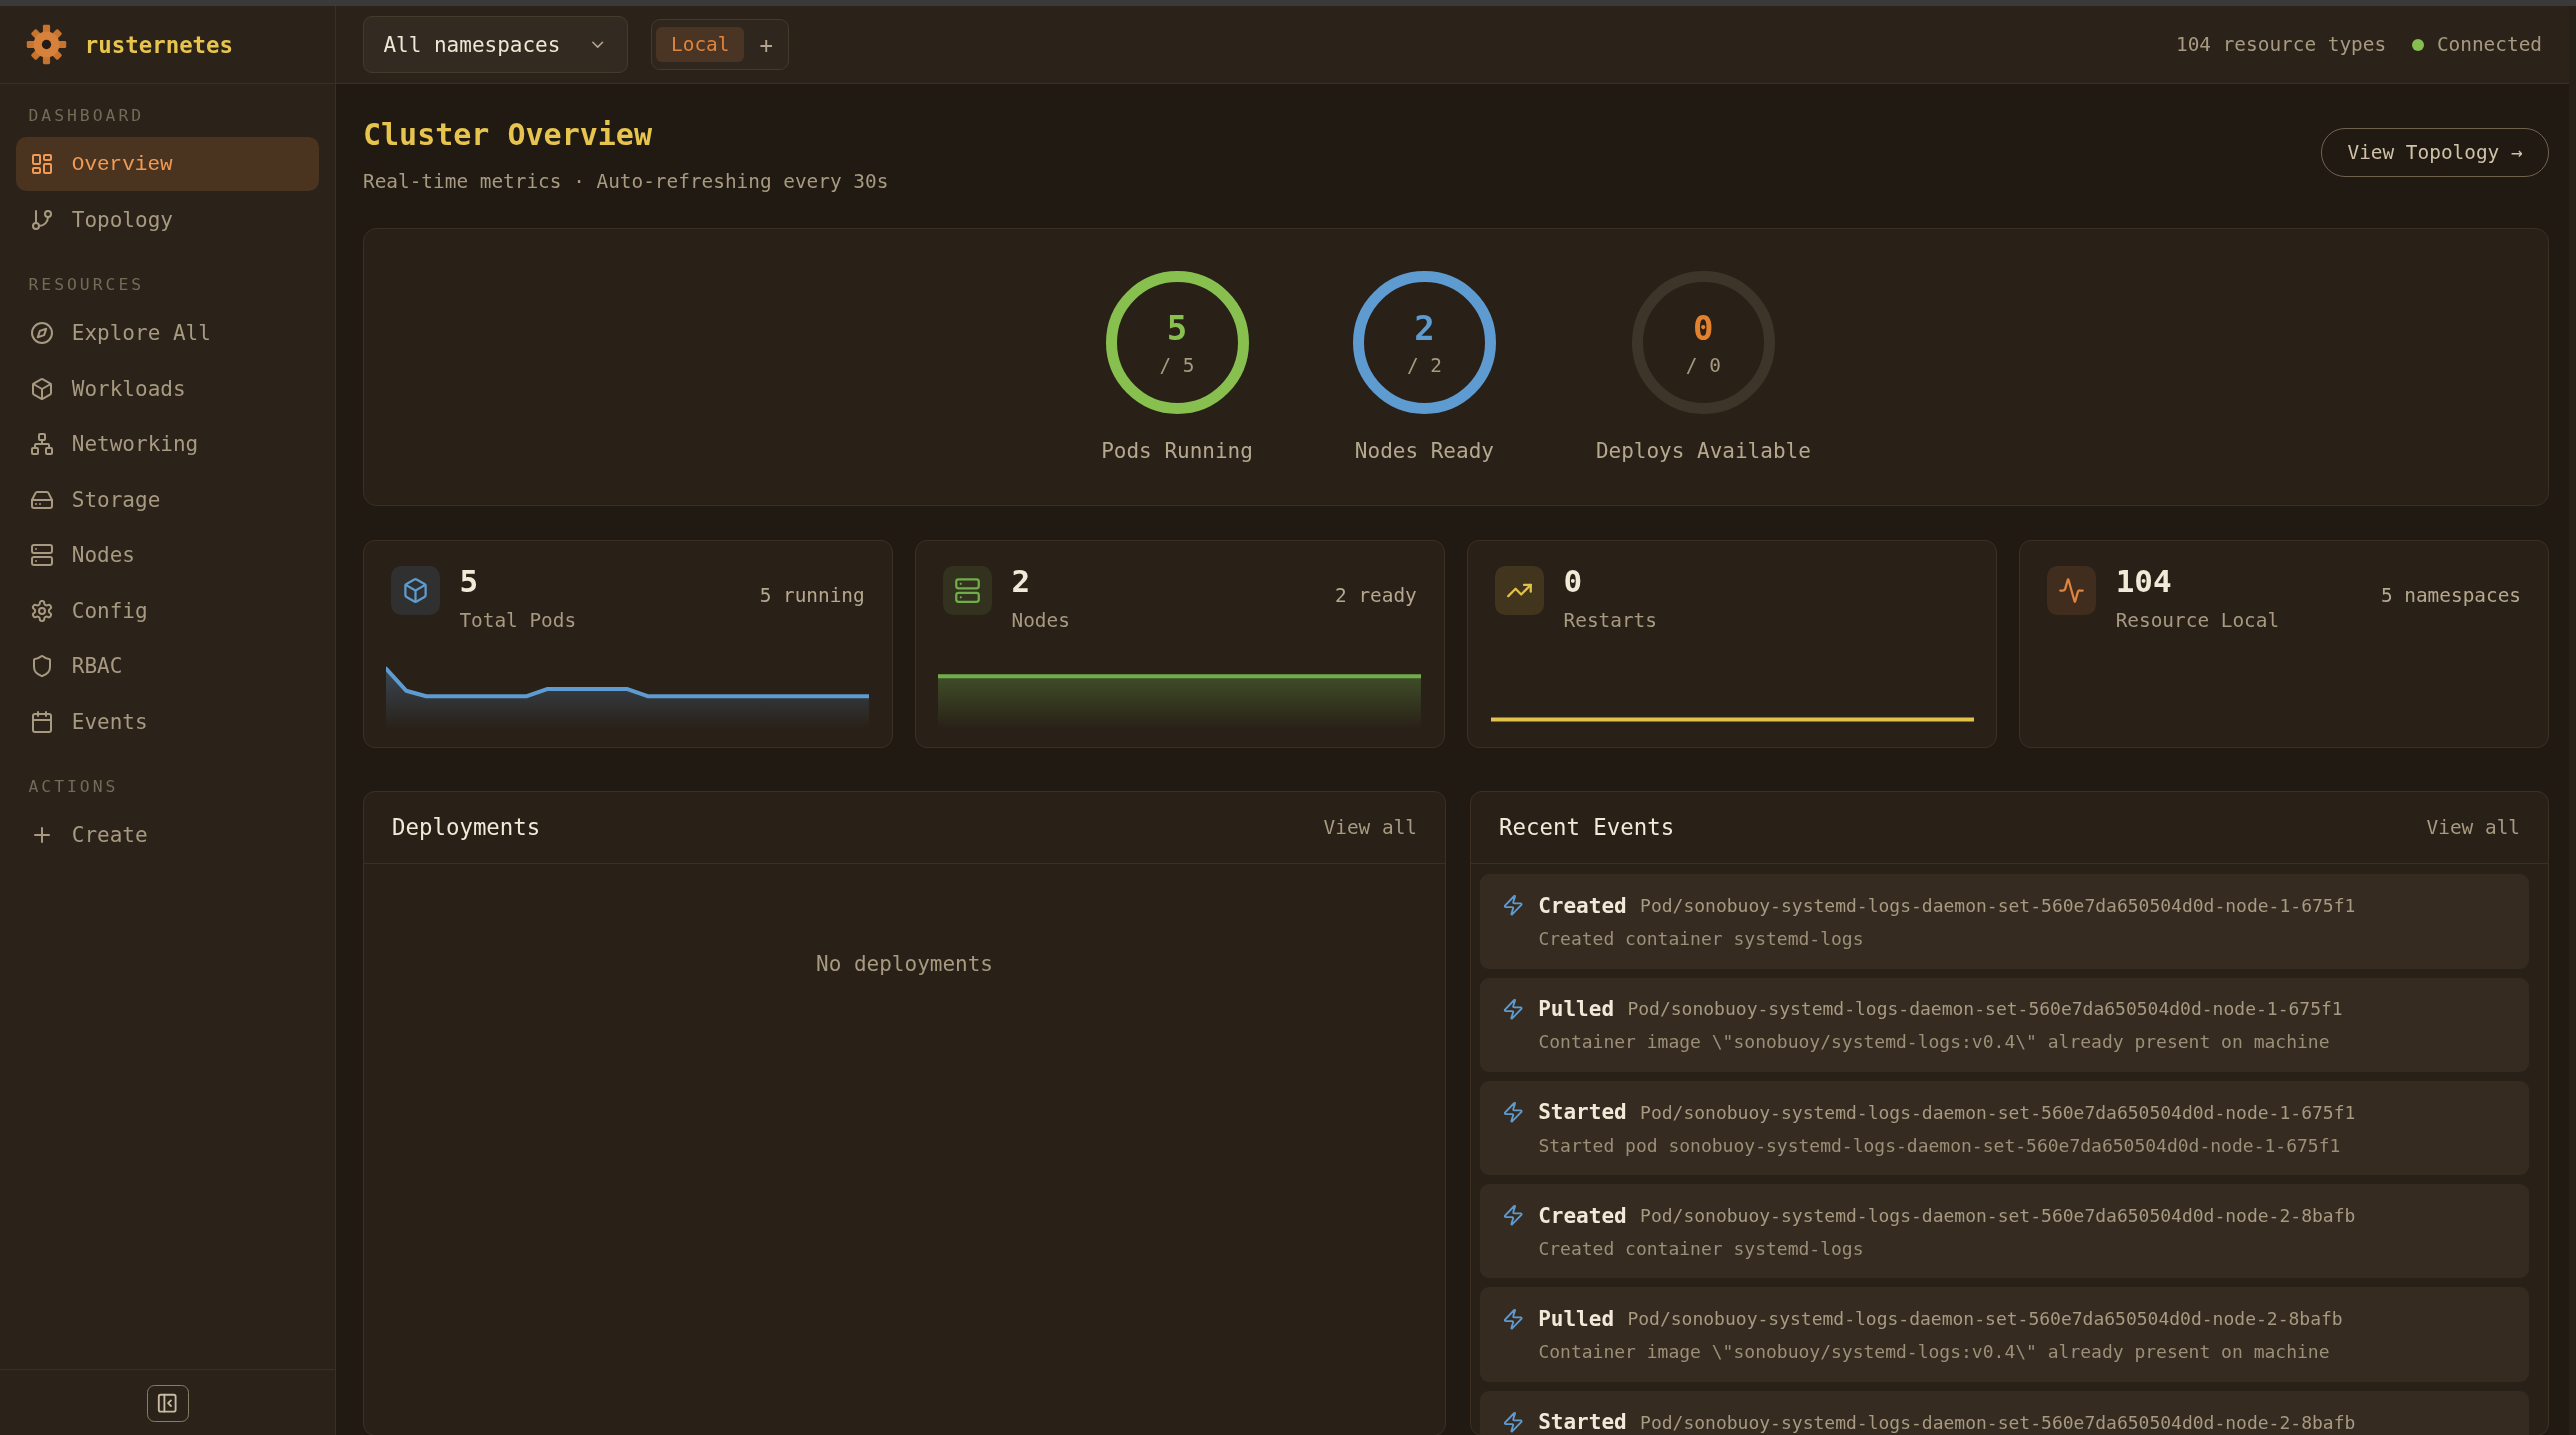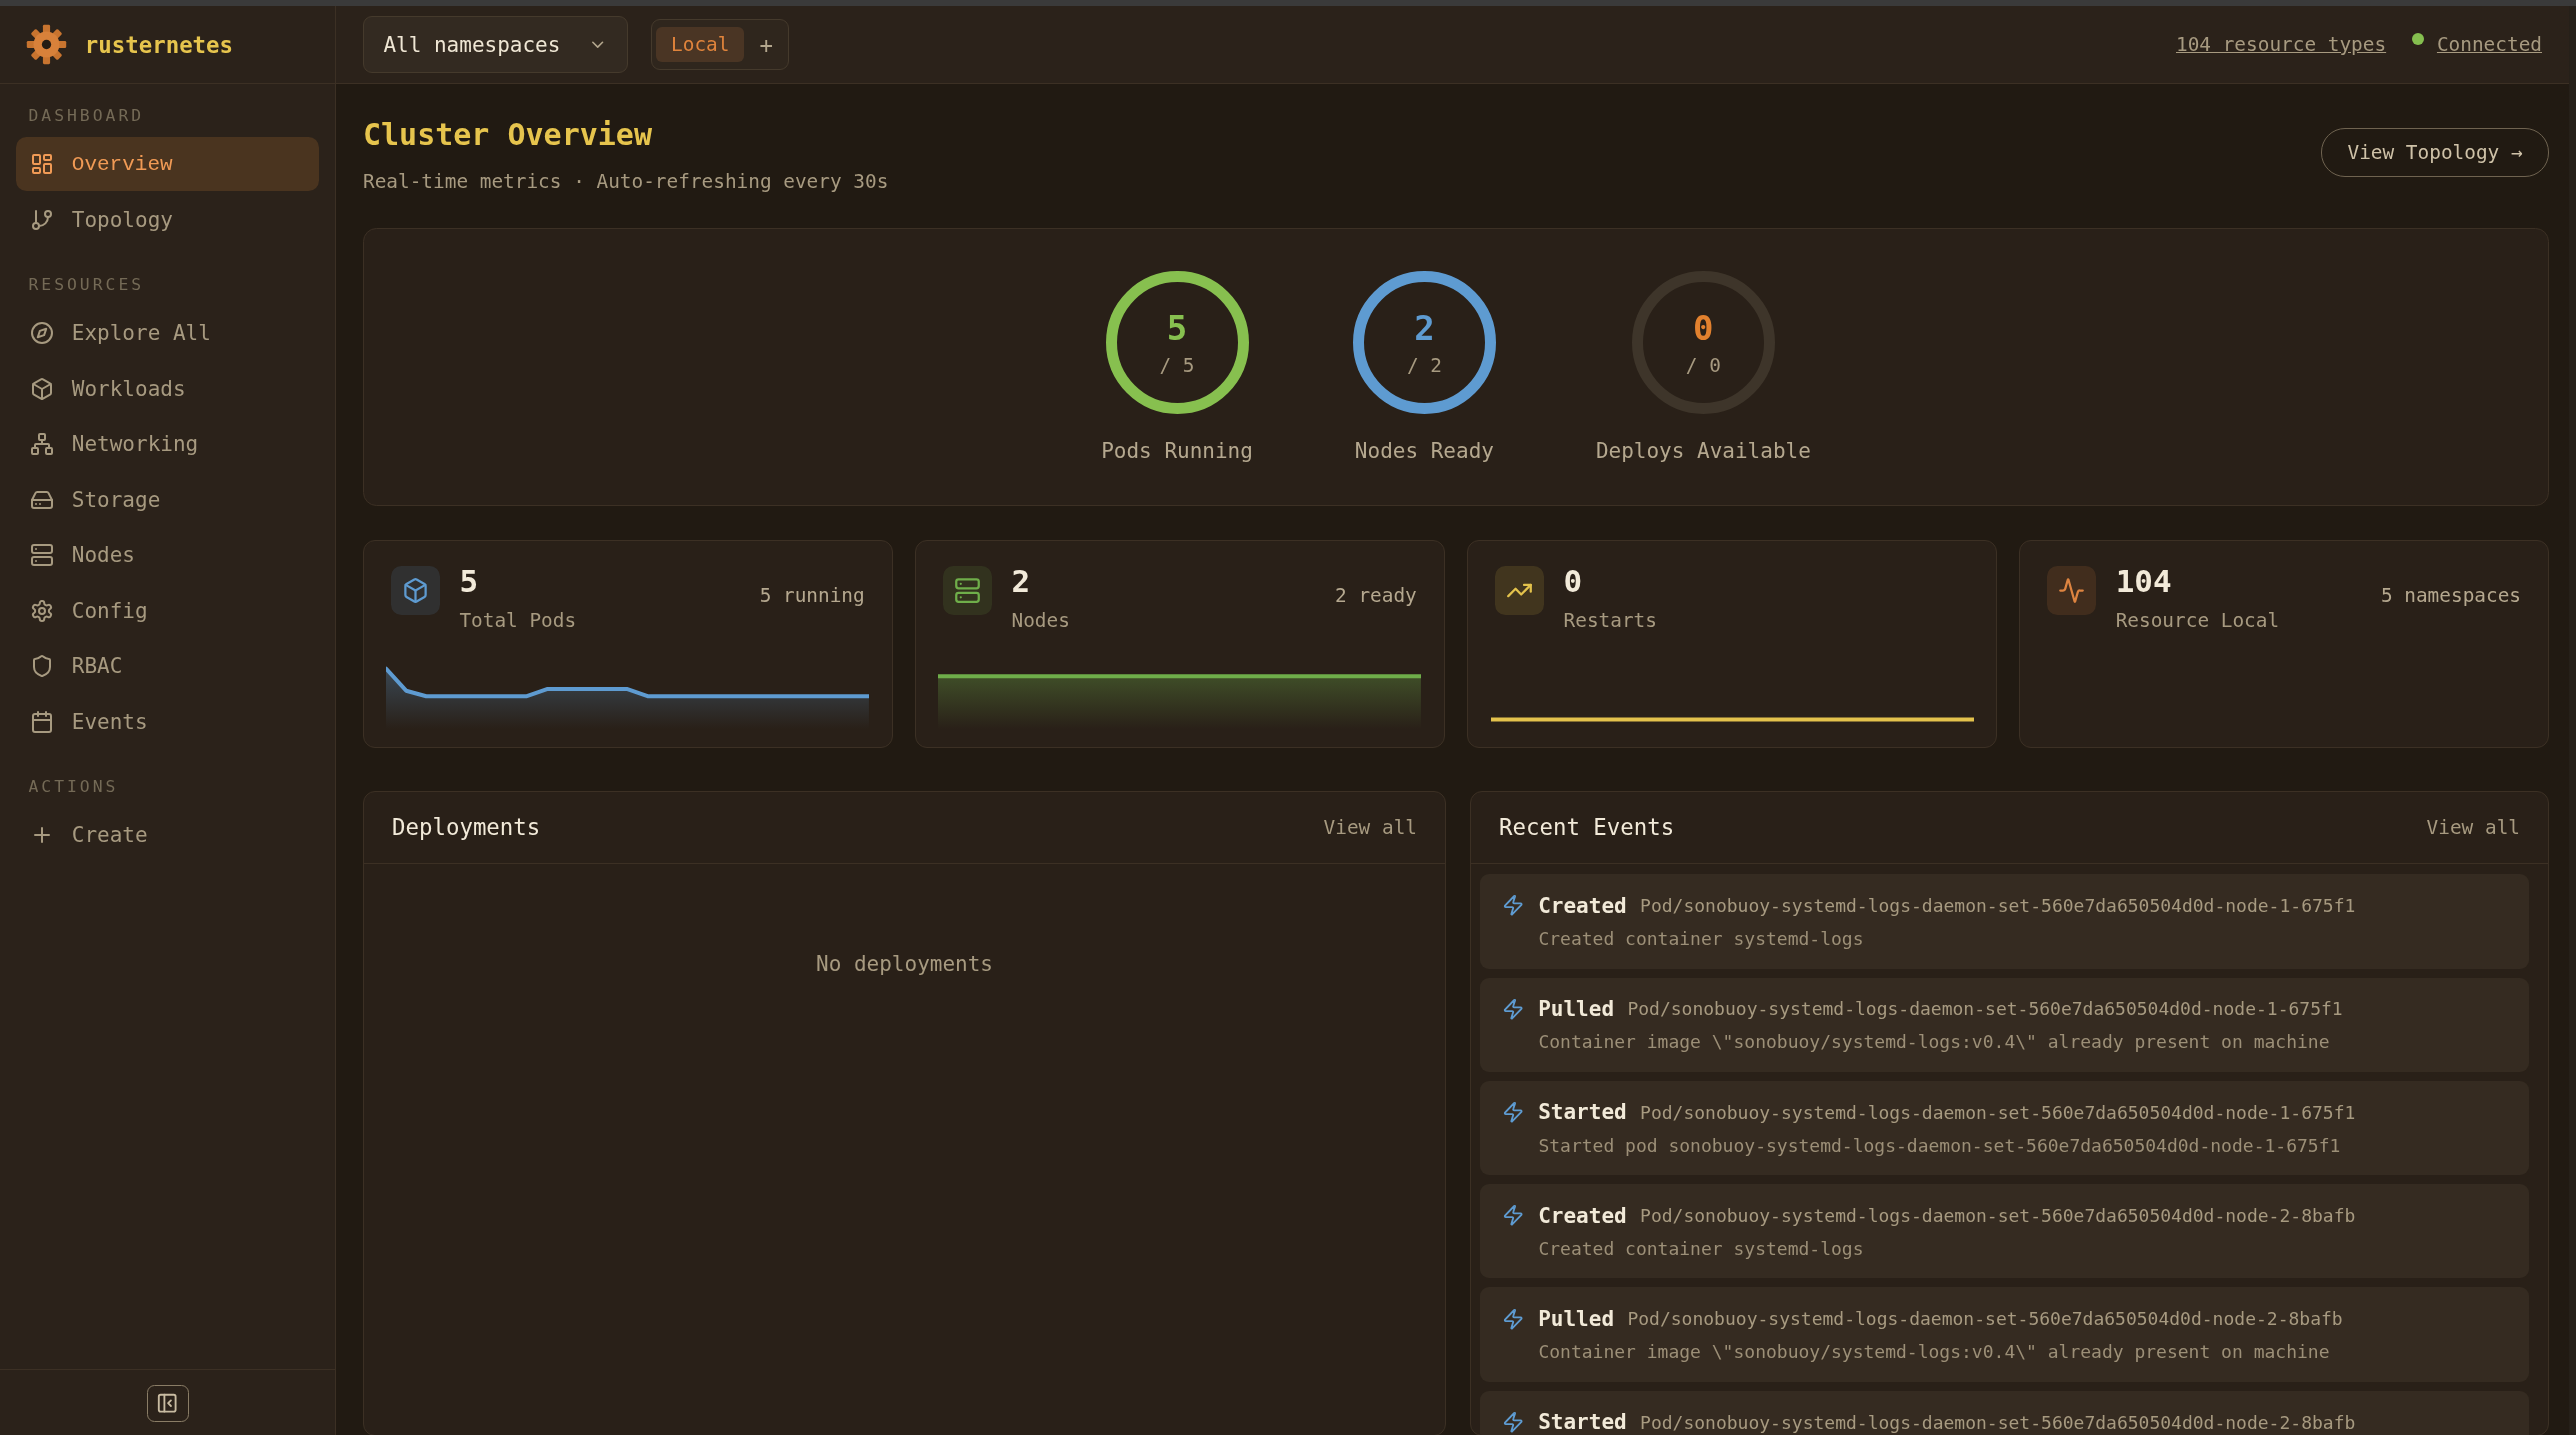--- a/index.html
+++ b/index.html
@@ -39,7 +39,7 @@
   .ctx-group { display:flex; align-items:center; gap:4.5px; margin-left:22.4px; background:#2f261d; border:1.5px solid #453a2c; border-radius:9px; padding:4.5px; height:51px; }
   .ctx-chip { background:#4a3524; color:var(--orange,#e0843c); font-size:19.4px; padding:6px 15px; border-radius:6px; cursor:pointer; }
   .ctx-add { color:#b3a68d; font-size:22.4px; padding:0 10.5px; background:transparent; border:none; cursor:pointer; font-family:inherit; }
-  .topbar-right { margin-left:auto; display:flex; gap:13.4px; font-size:19.4px; color:var(--muted,#ab9d83);text-decoration:underline; }
+  .topbar-right { margin-left:auto; display:flex; align-items:center; gap:13.4px; font-size:19.4px; color:var(--muted,#ab9d83); }
   .status-dot { width:12px; height:12px; border-radius:50%; background:var(--green,#85bf4f); margin-left:12px; }
 
   .content { flex:1; padding:33px 27px 0 27px; background:var(--bg,#211a12); min-height:0; display:flex; flex-direction:column; }

